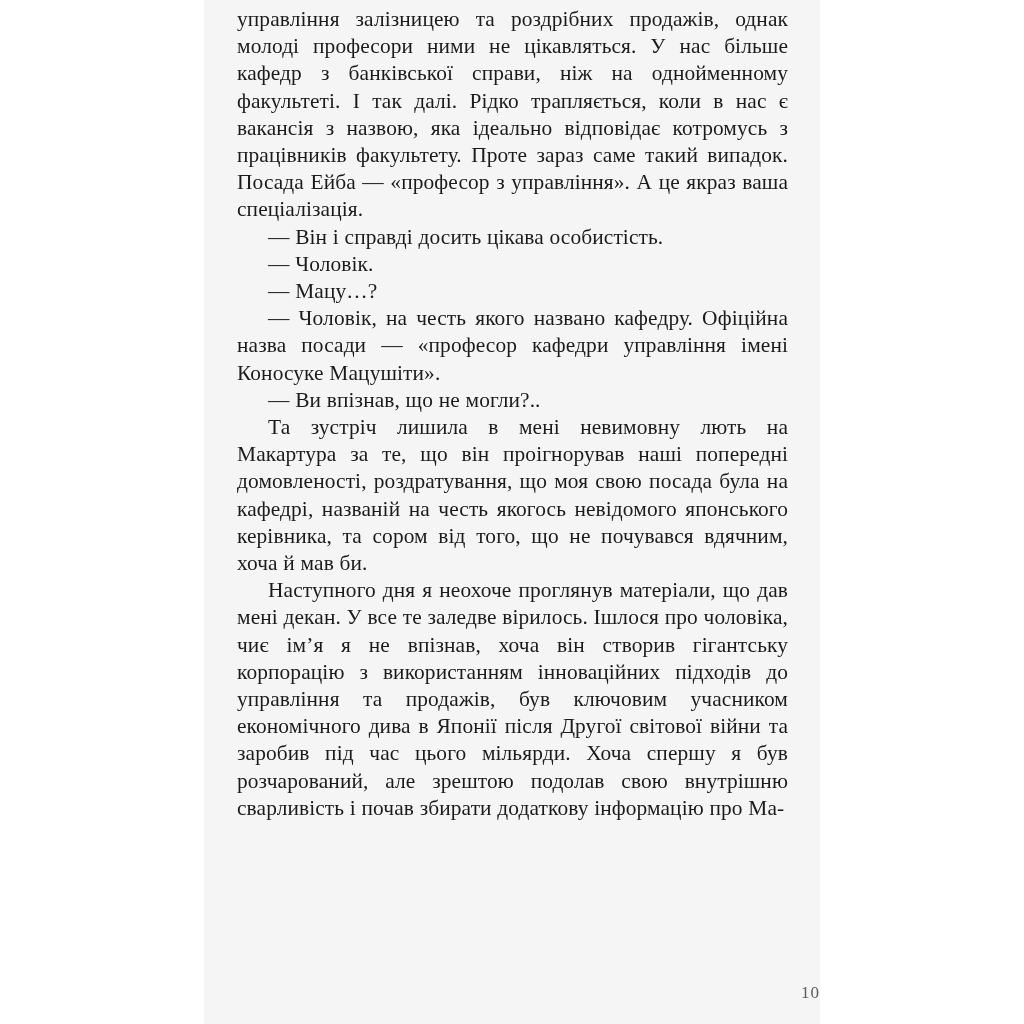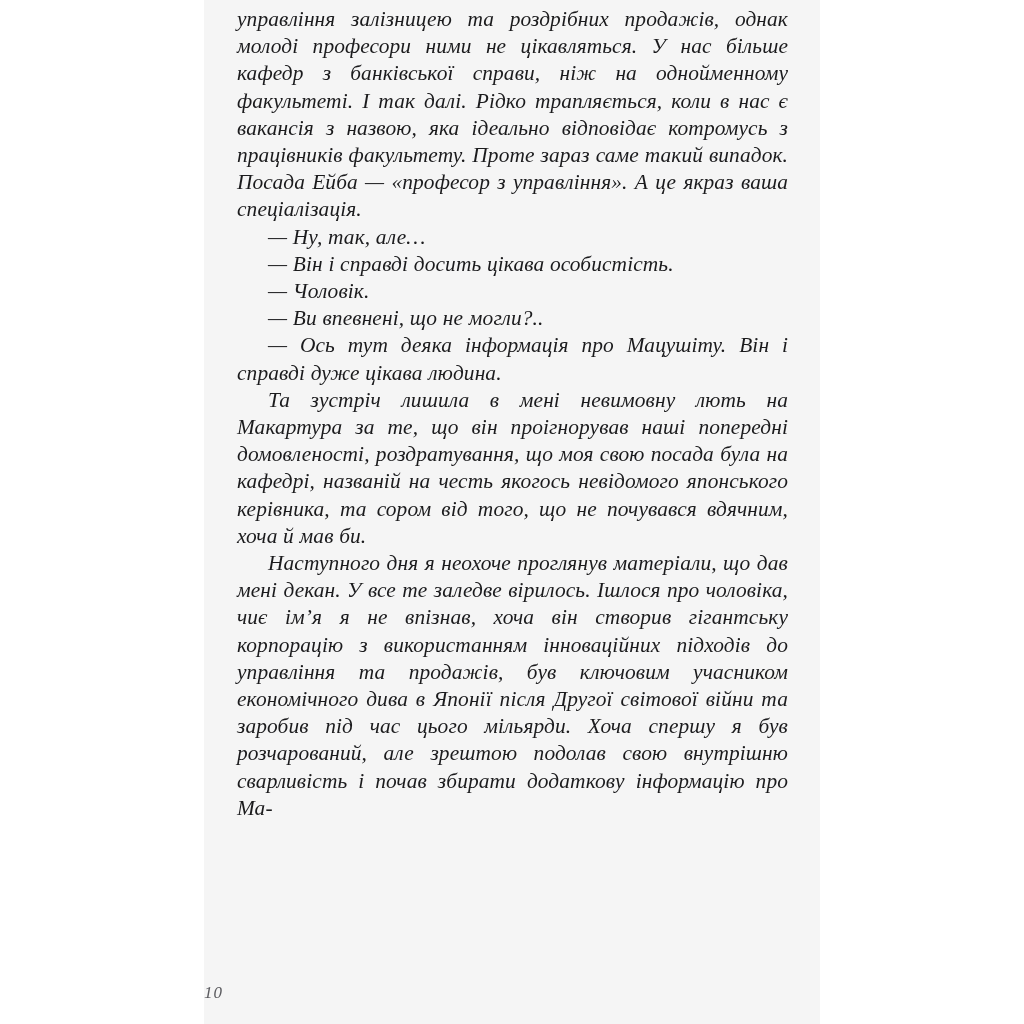--- a/index.html
+++ b/index.html
@@ -24,7 +24,6 @@
     height: 1024px;
     background: #f5f5f5;
     box-sizing: border-box;
-    font-style: italic;
   }
 
   

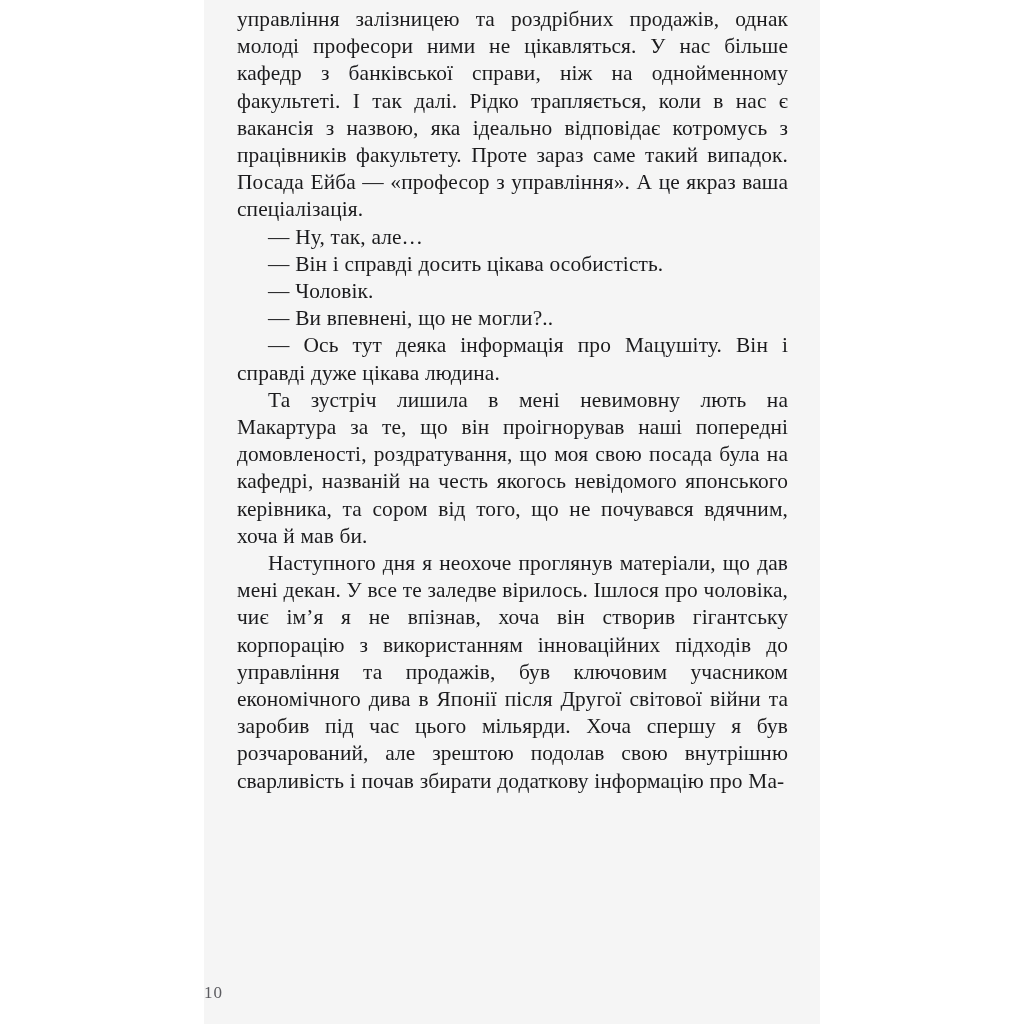--- a/index.html
+++ b/index.html
@@ -77,7 +77,6 @@
 
     <p class="para flush">управління залізницею та роздрібних продажів, однак молоді професори ними не цікавляться. У нас більше кафедр з банківської справи, ніж на однойменному факультеті. І так далі. Рідко трапляється, коли в нас є вакансія з назвою, яка ідеально відповідає котромусь з працівників факультету. Проте зараз саме такий випадок. Посада Ейба — «професор з управління». А це якраз ваша спеціалізація.</p>
 
-    <p class="para indent">— Ну, так, але…</p>
 
     <p class="para indent">— Він і справді досить цікава особистість.</p>
 

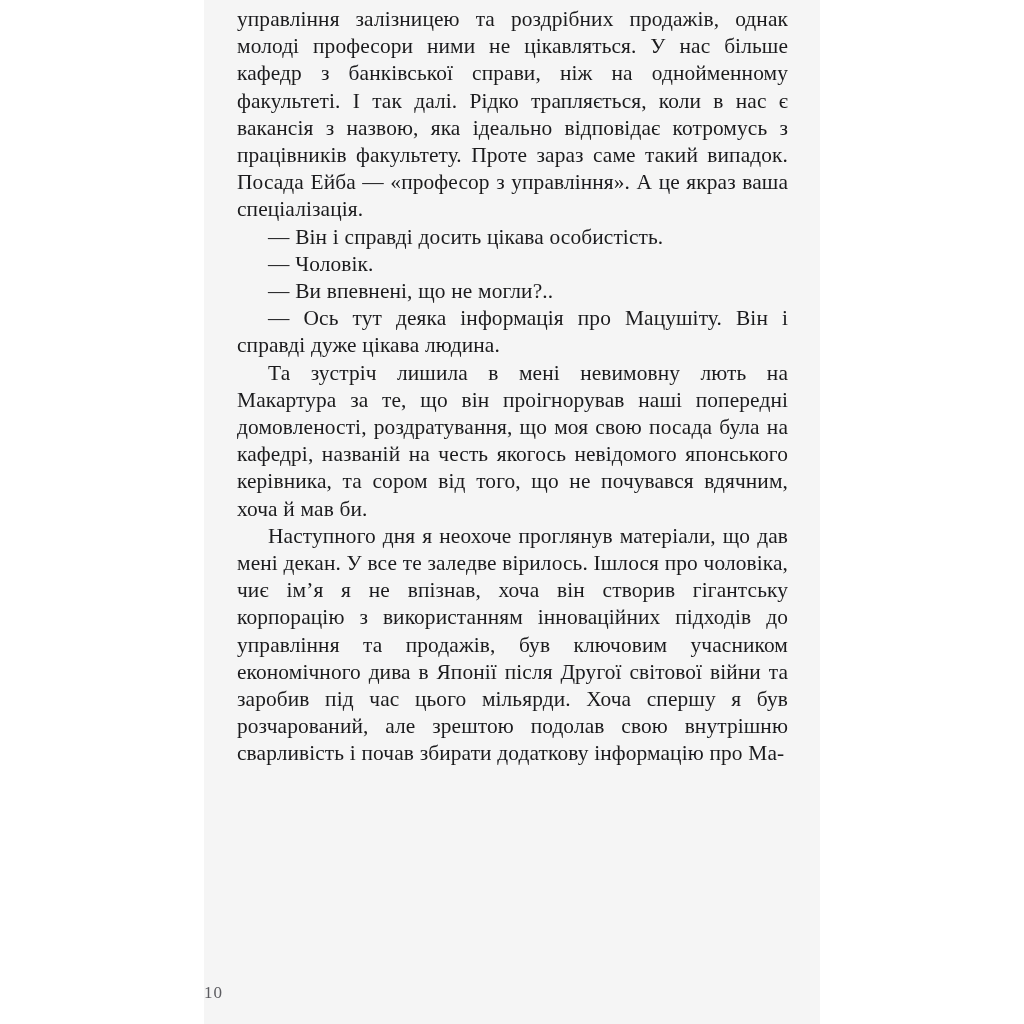--- a/index.html
+++ b/index.html
@@ -83,6 +83,7 @@
 
     <p class="para indent">— Чоловік.</p>
 
+    <p class="para indent">— Мацу…?</p>
 
 
     <p class="para indent">— Ви впевнені, що не могли?..</p>

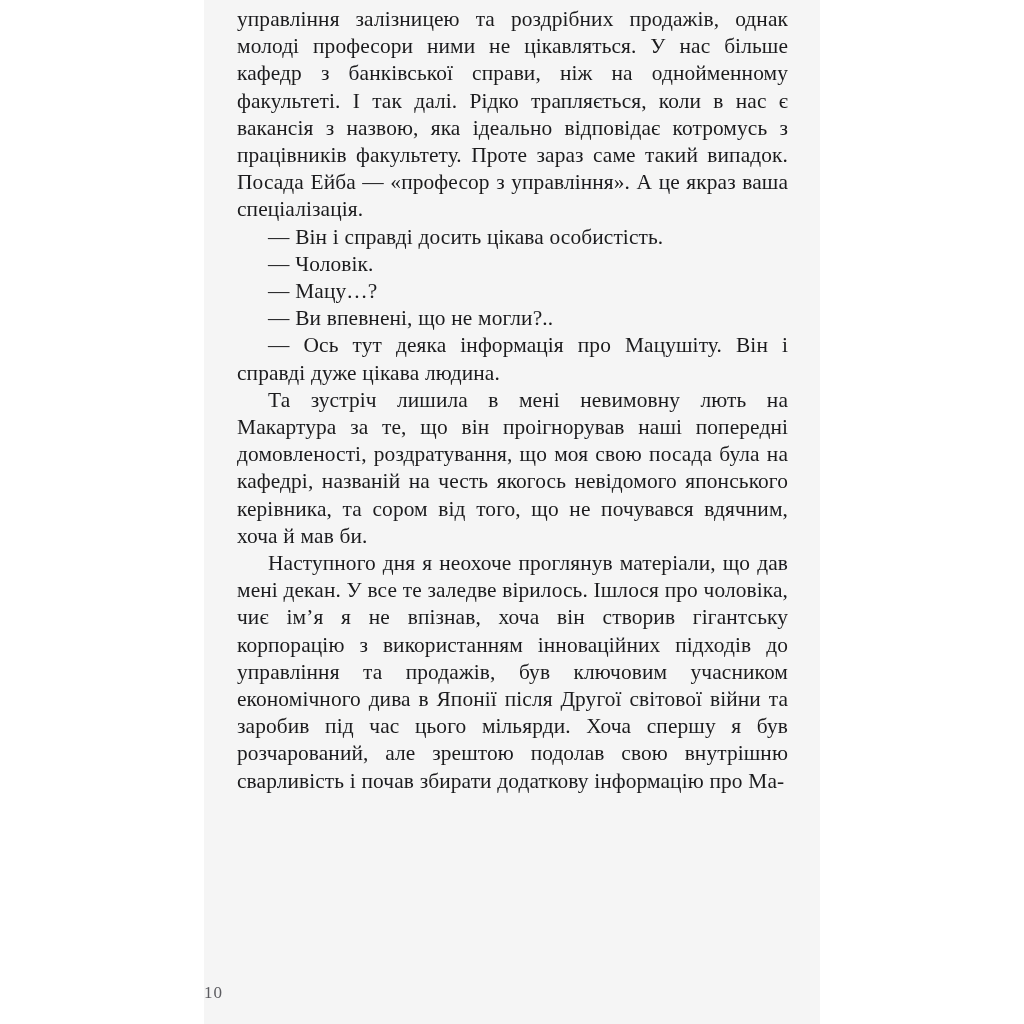--- a/index.html
+++ b/index.html
@@ -85,6 +85,7 @@
 
     <p class="para indent">— Мацу…?</p>
 
+    <p class="para indent">— Чоловік, на честь якого названо кафедру. Офіційна назва посади — «професор кафедри управління імені Коносуке Мацушіти».</p>
 
     <p class="para indent">— Ви впевнені, що не могли?..</p>
 

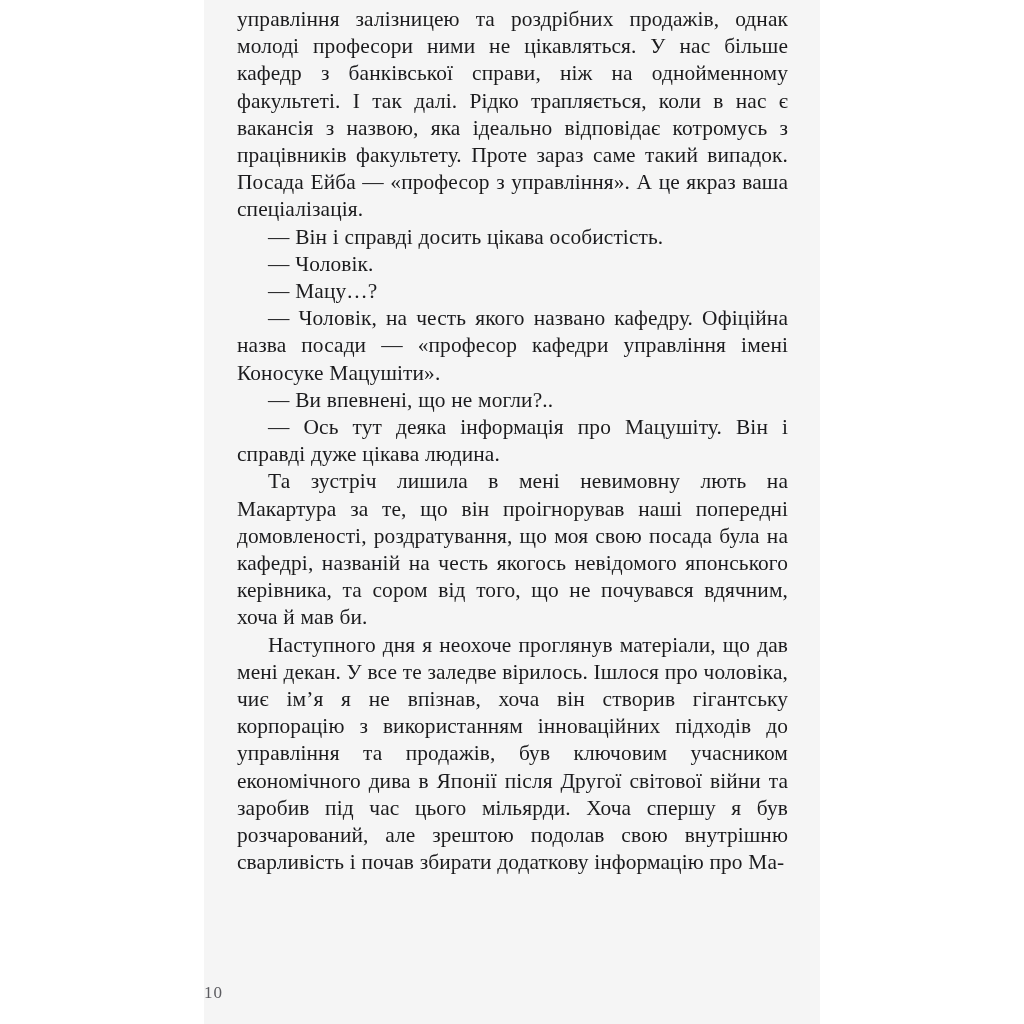--- a/index.html
+++ b/index.html
@@ -87,7 +87,7 @@
 
     <p class="para indent">— Чоловік, на честь якого названо кафедру. Офіційна назва посади — «професор кафедри управління імені Коносуке Мацушіти».</p>
 
-    <p class="para indent">— Ви впевнені, що не могли?..</p>
+    <p class="para indent">— Ви впізнав, що не могли?..</p>
 
     <p class="para indent">— Ось тут деяка інформація про Мацушіту. Він і справді дуже цікава людина.</p>
 

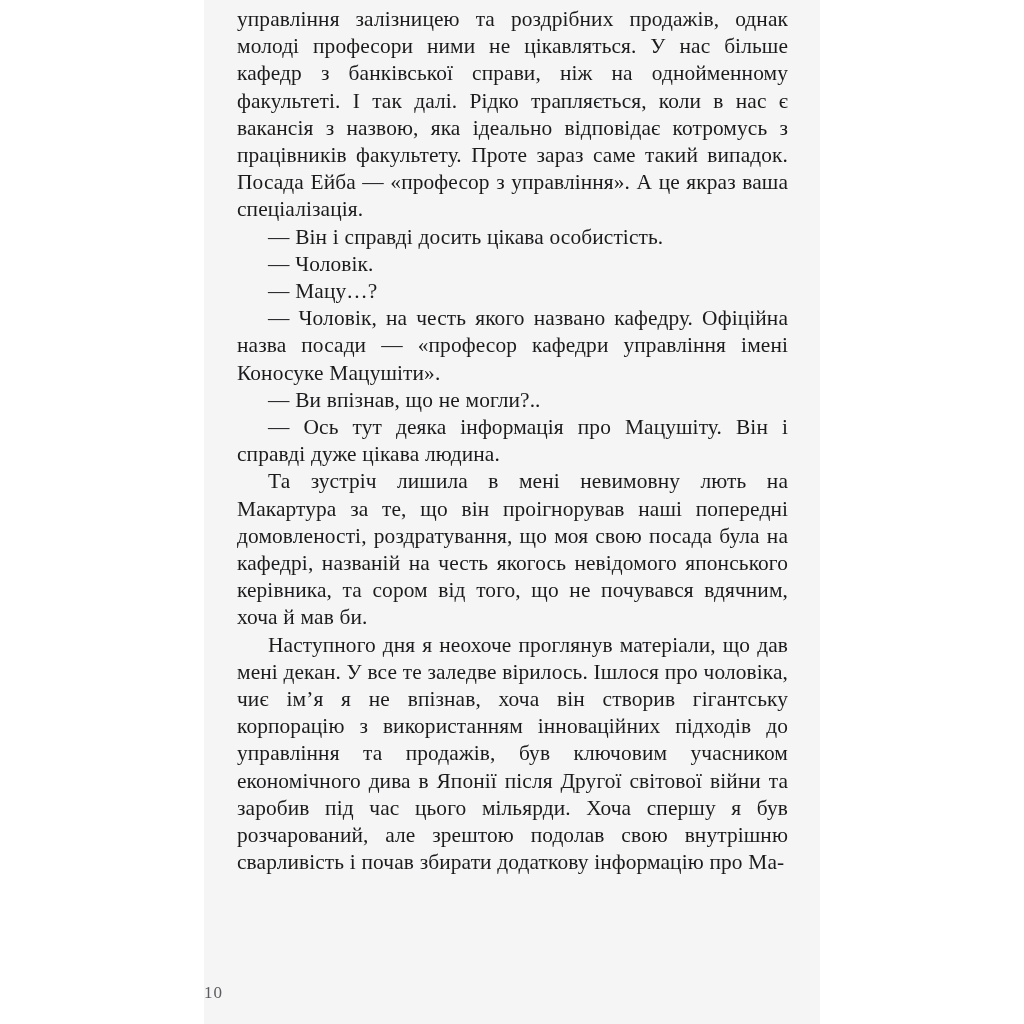--- a/index.html
+++ b/index.html
@@ -89,7 +89,6 @@
 
     <p class="para indent">— Ви впізнав, що не могли?..</p>
 
-    <p class="para indent">— Ось тут деяка інформація про Мацушіту. Він і справді дуже цікава людина.</p>
 
 
     <p class="para indent">Та зустріч лишила в мені невимовну лють на Макартура за те, що він проігнорував наші попередні домовленості, роздратування, що моя свою посада була на кафедрі, названій на честь якогось невідомого японського керівника, та сором від того, що не почувався вдячним, хоча й мав би.</p>

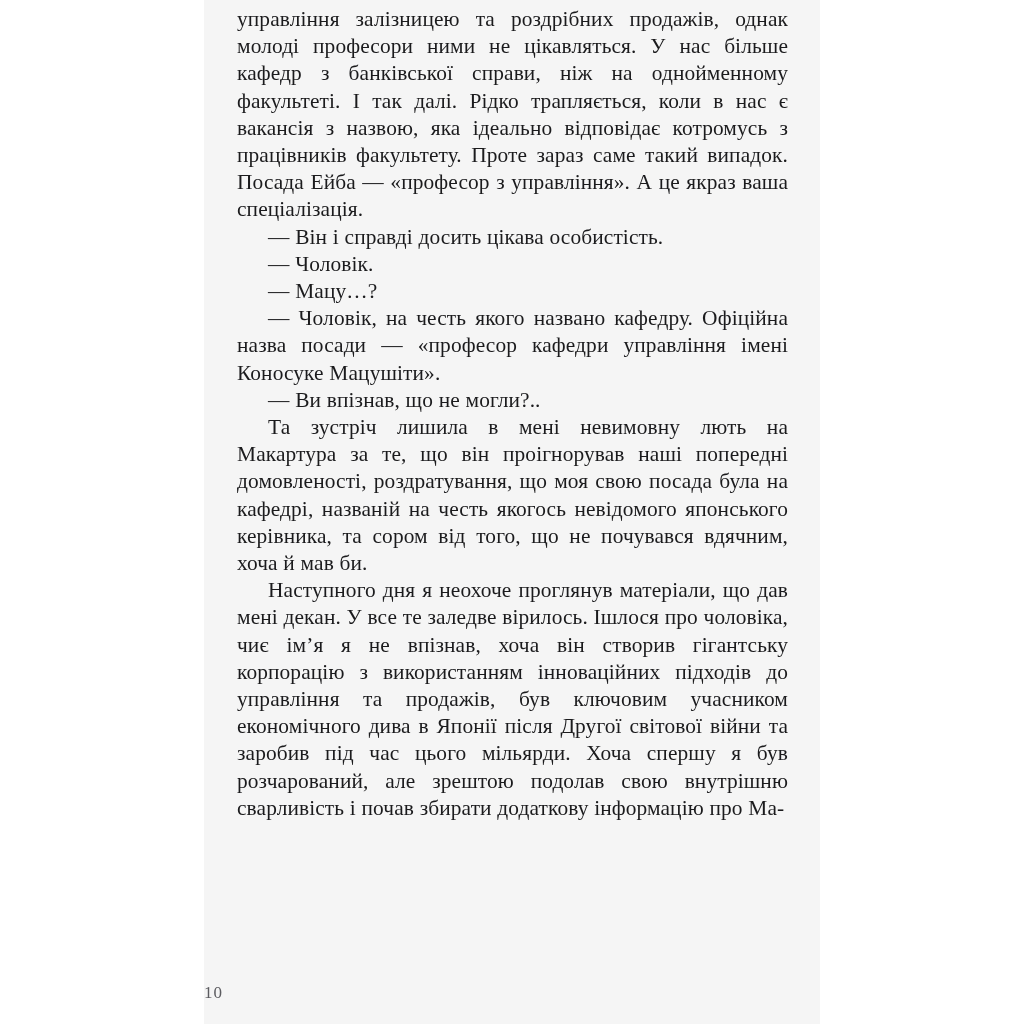--- a/index.html
+++ b/index.html
@@ -61,7 +61,7 @@
     left: 0;
     right: 0;
     top: 983px;
-    text-align: left;
+    text-align: right;
     font-size: 17px;
     line-height: 20px;
     color: #5c5c60;

